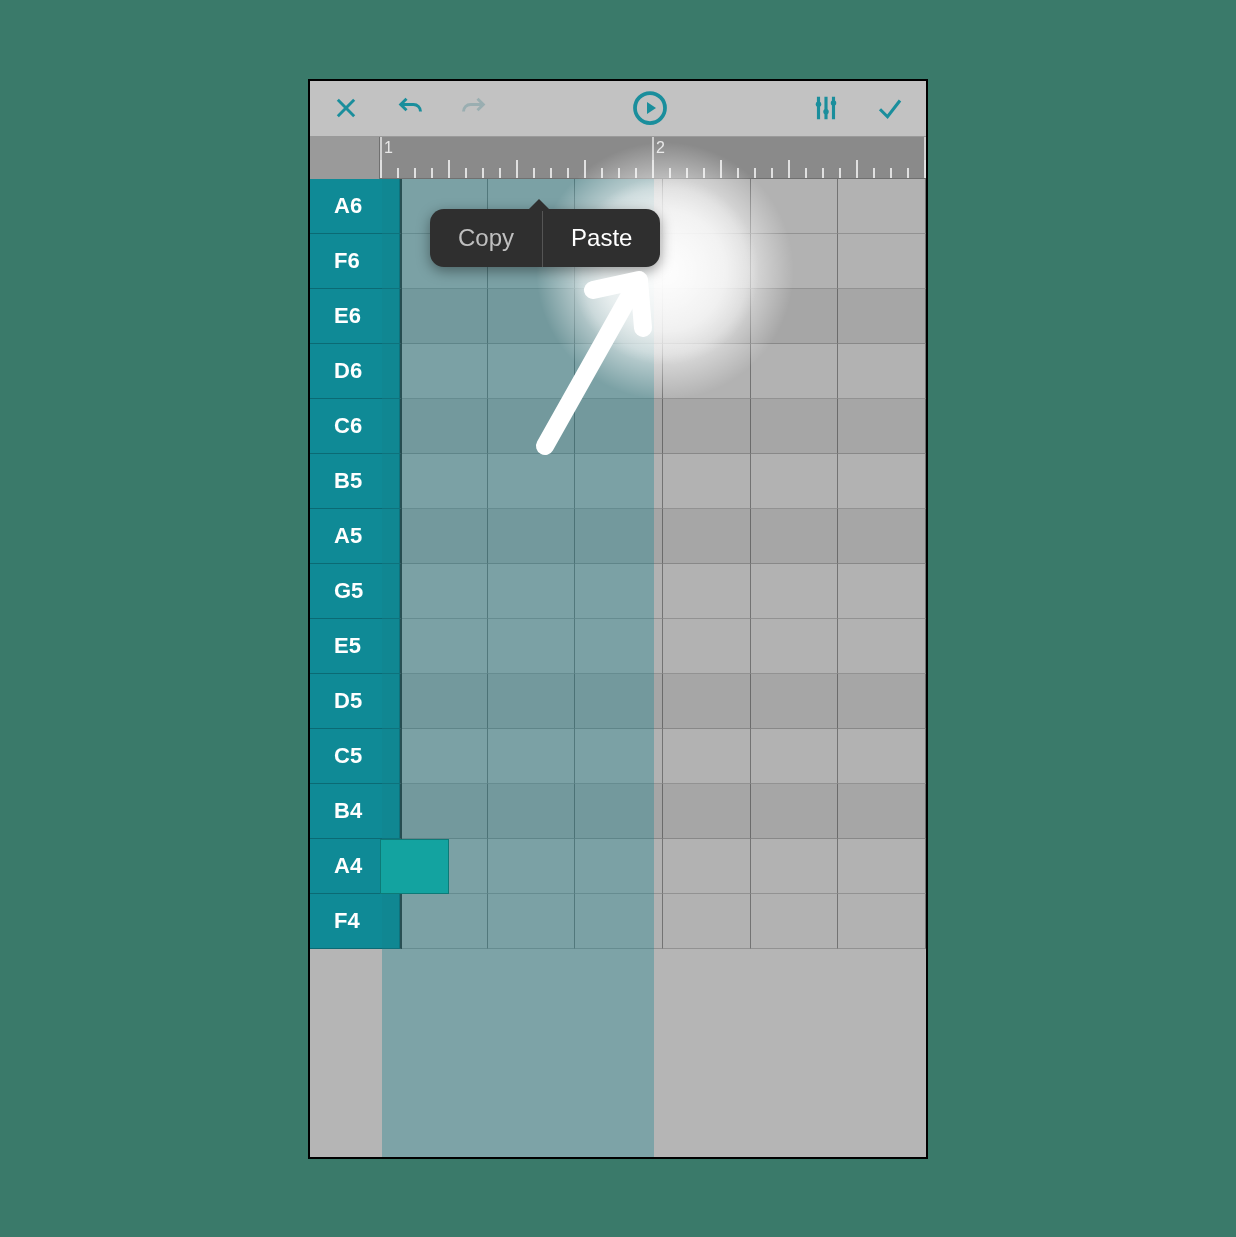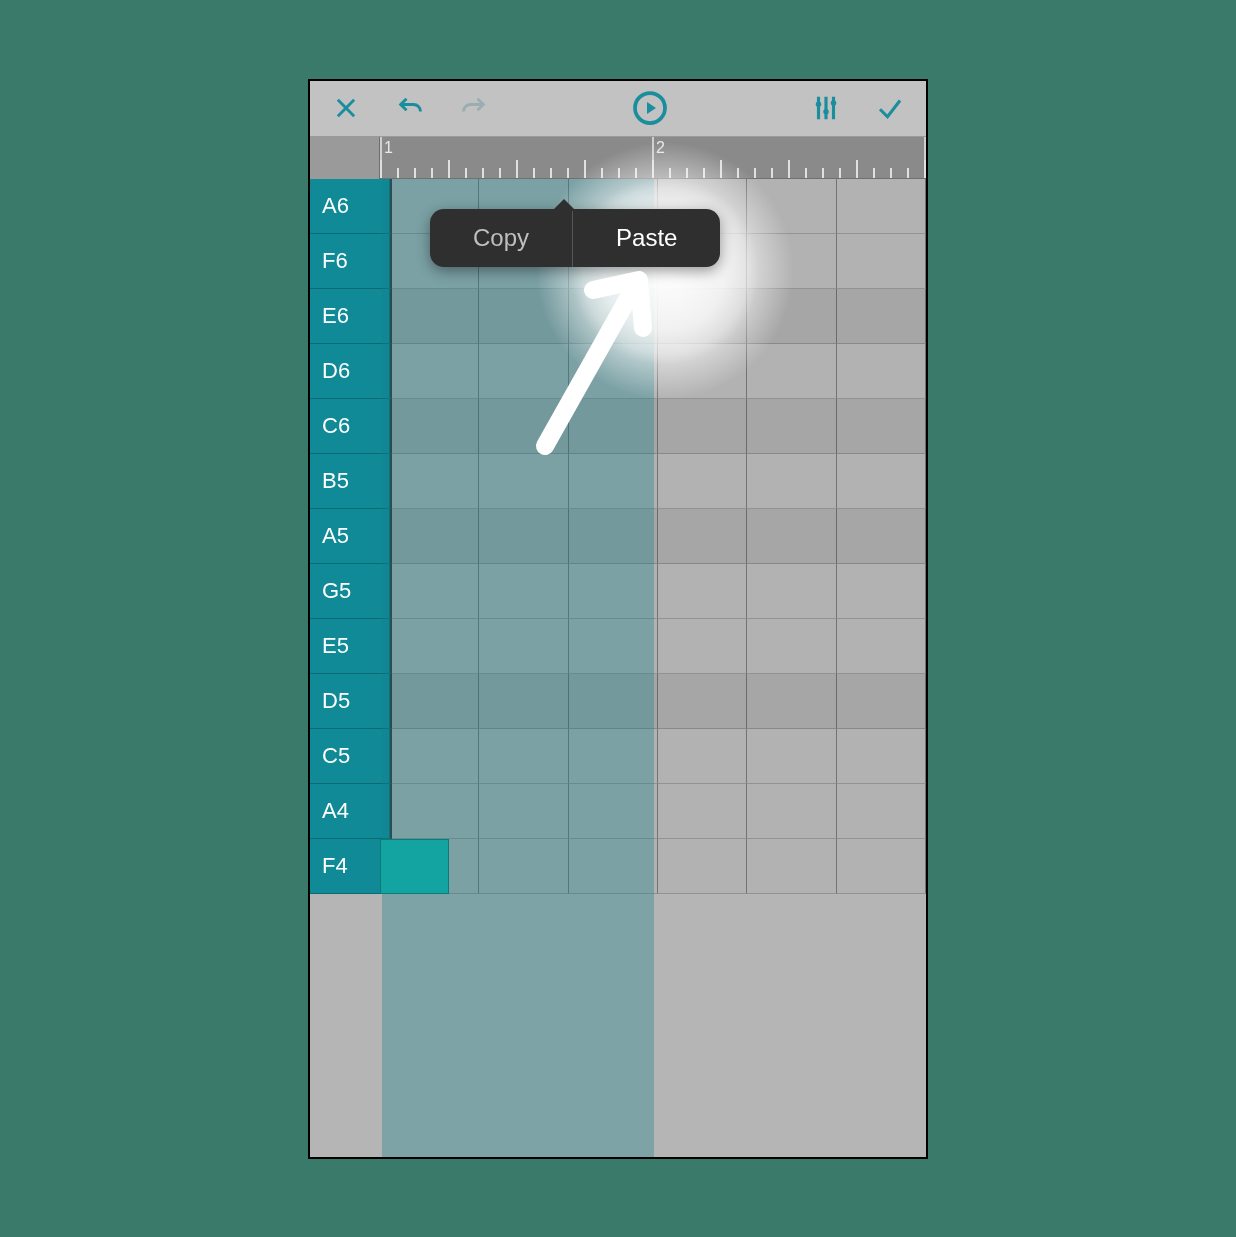--- a/index.html
+++ b/index.html
@@ -52,9 +52,9 @@
   .grid { display: flex; flex-direction: column; }
   .row { display: flex; height: 55px; }
   .key {
-    width: 80px; background: #0f8a96; color: #fff; font-size: 22px;
-    display: flex; align-items: center; padding-left: 12px;
-    border-bottom: 1px solid #0b6a74; border-right: 1px solid #0b6a74;
+    width: 90px; background: #0f8a96; color: #fff; font-size: 22px;
+    display: flex; align-items: center; padding-left: 24px;
+    border-bottom: 1px solid #0b6a74; border-right: 1px solid #0b6a74; font-weight: bold;
   }
   .cells { flex: 1; display: flex; position: relative; }
   .cell { flex: 1; border-bottom: 1px solid rgba(0,0,0,.18); border-right: 1px solid rgba(0,0,0,.18); }

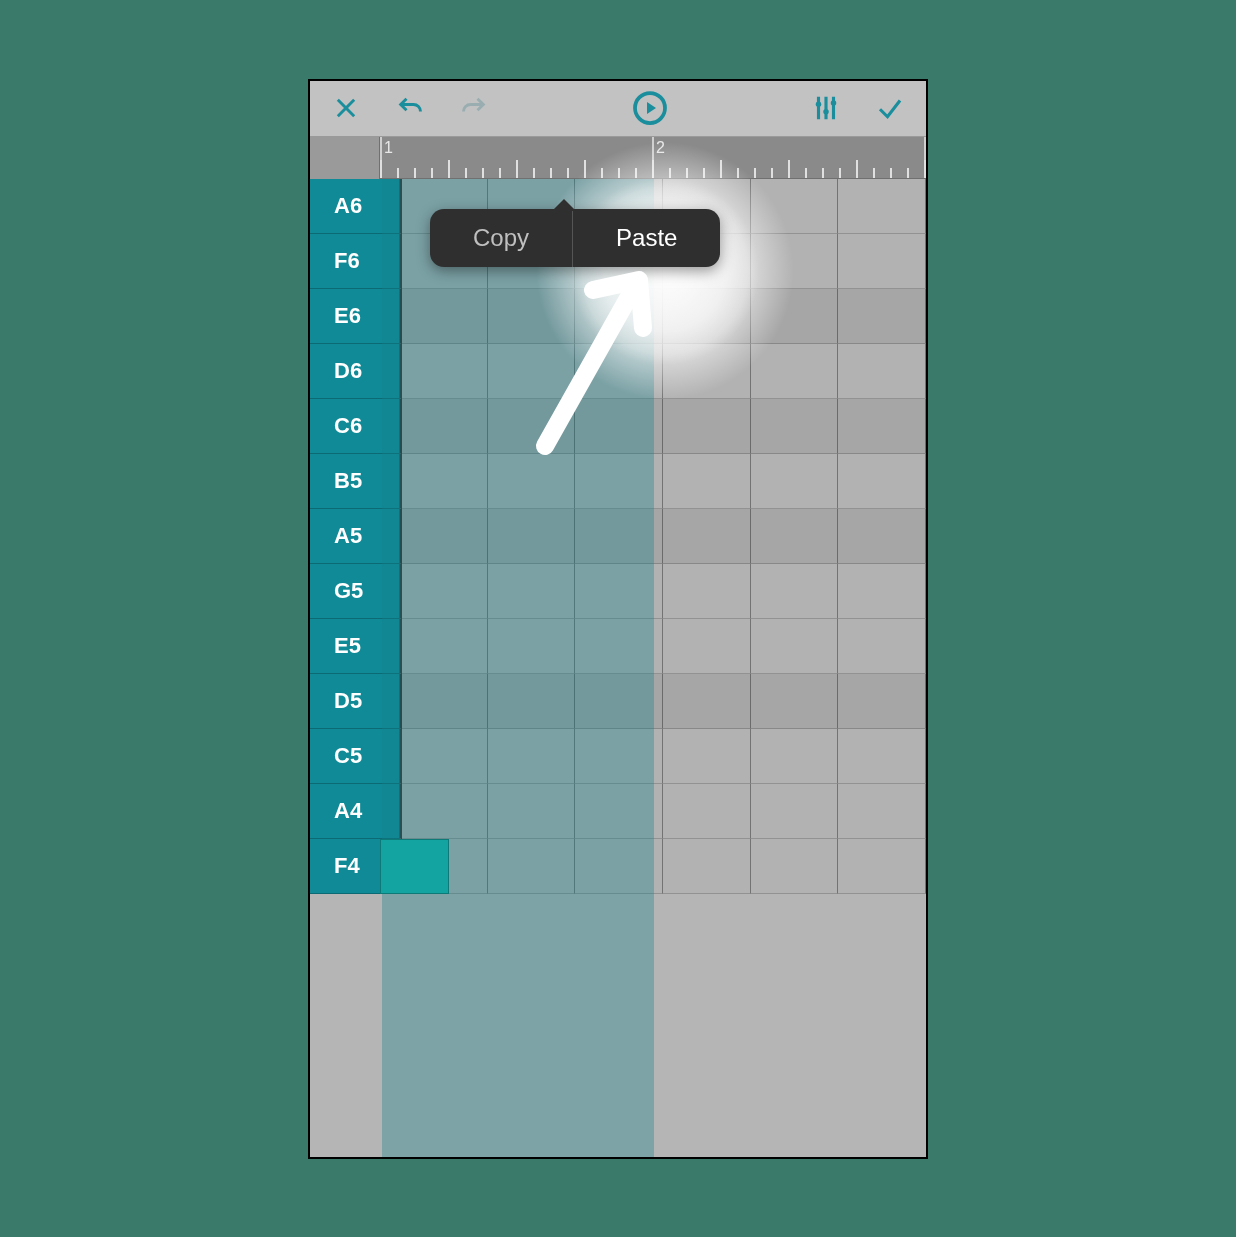--- a/index.html
+++ b/index.html
@@ -85,7 +85,7 @@
     height: 58px; align-items: stretch;
   }
   .popover .pbtn {
-    padding: 0 43px; font-size: 24px; display:flex; align-items:center;
+    padding: 0 28px; font-size: 24px; display:flex; align-items:center;
   }
   .popover .divider { width:1px; background:#555; }
   .popover .pbtn.dim { color: #bfbfbf; }

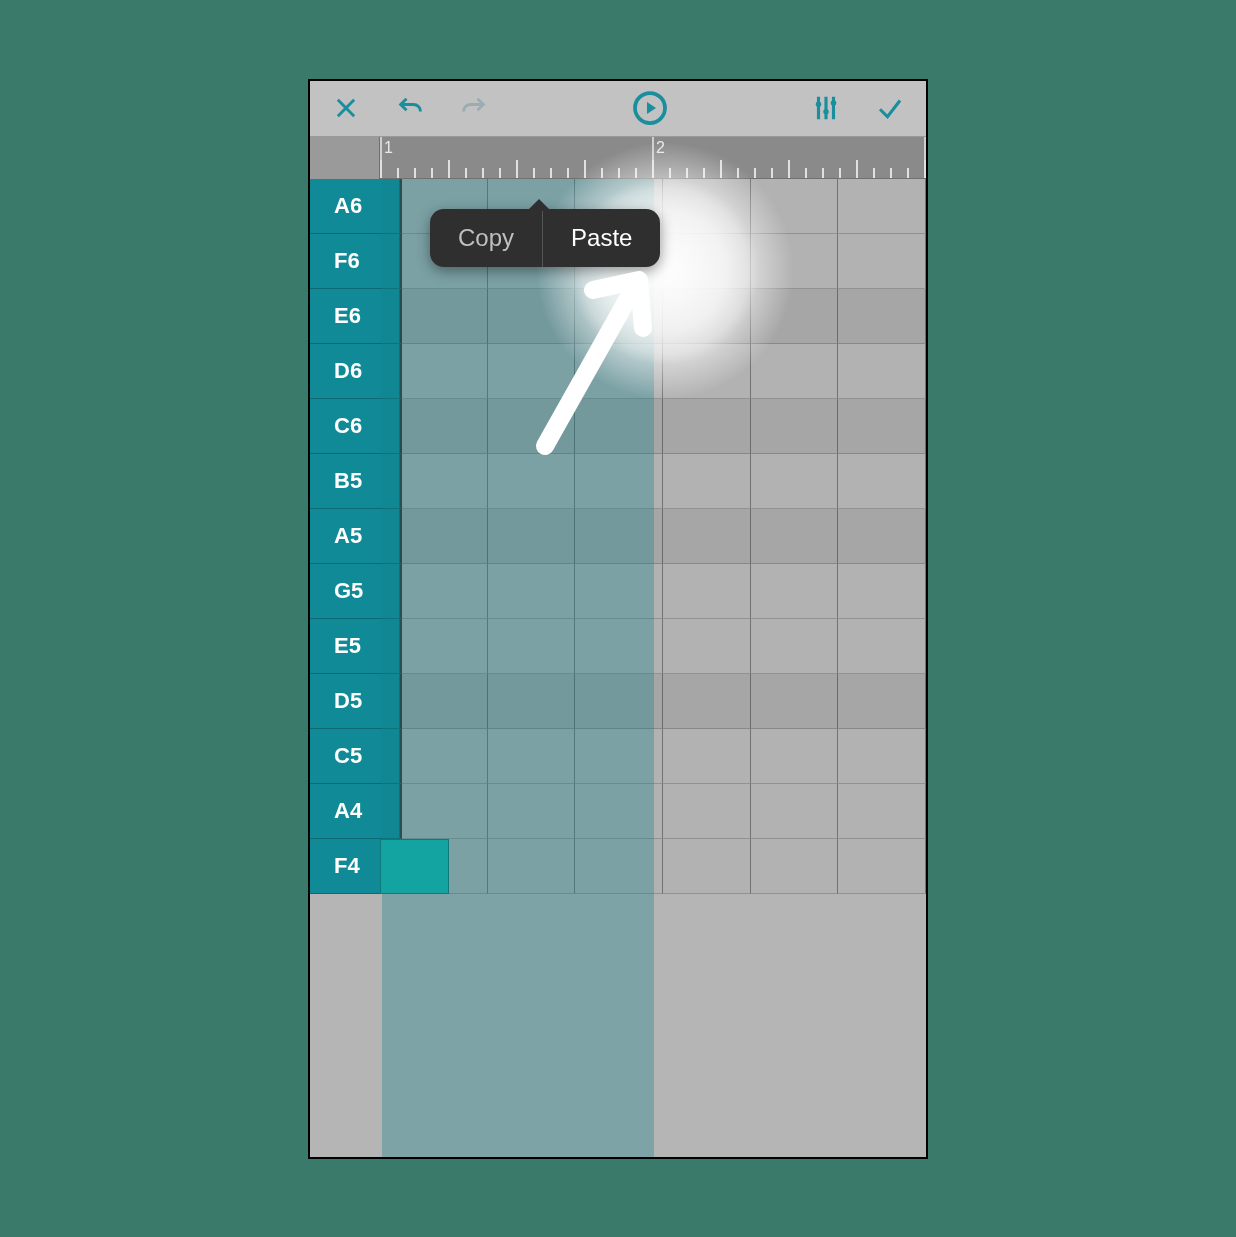--- a/index.html
+++ b/index.html
@@ -342,6 +342,19 @@
           <div class="cell bar"></div>
         </div>
       </div>
+      <div class="row dark">
+        <div class="key">B4</div>
+        <div class="cells">
+          <div class="cell beat"></div>
+          <div class="cell beat"></div>
+          <div class="cell beat"></div>
+          <div class="cell bar"></div>
+          <div class="cell beat"></div>
+          <div class="cell beat"></div>
+          <div class="cell beat"></div>
+          <div class="cell bar"></div>
+        </div>
+      </div>
       <div class="row">
         <div class="key">A4</div>
         <div class="cells">

